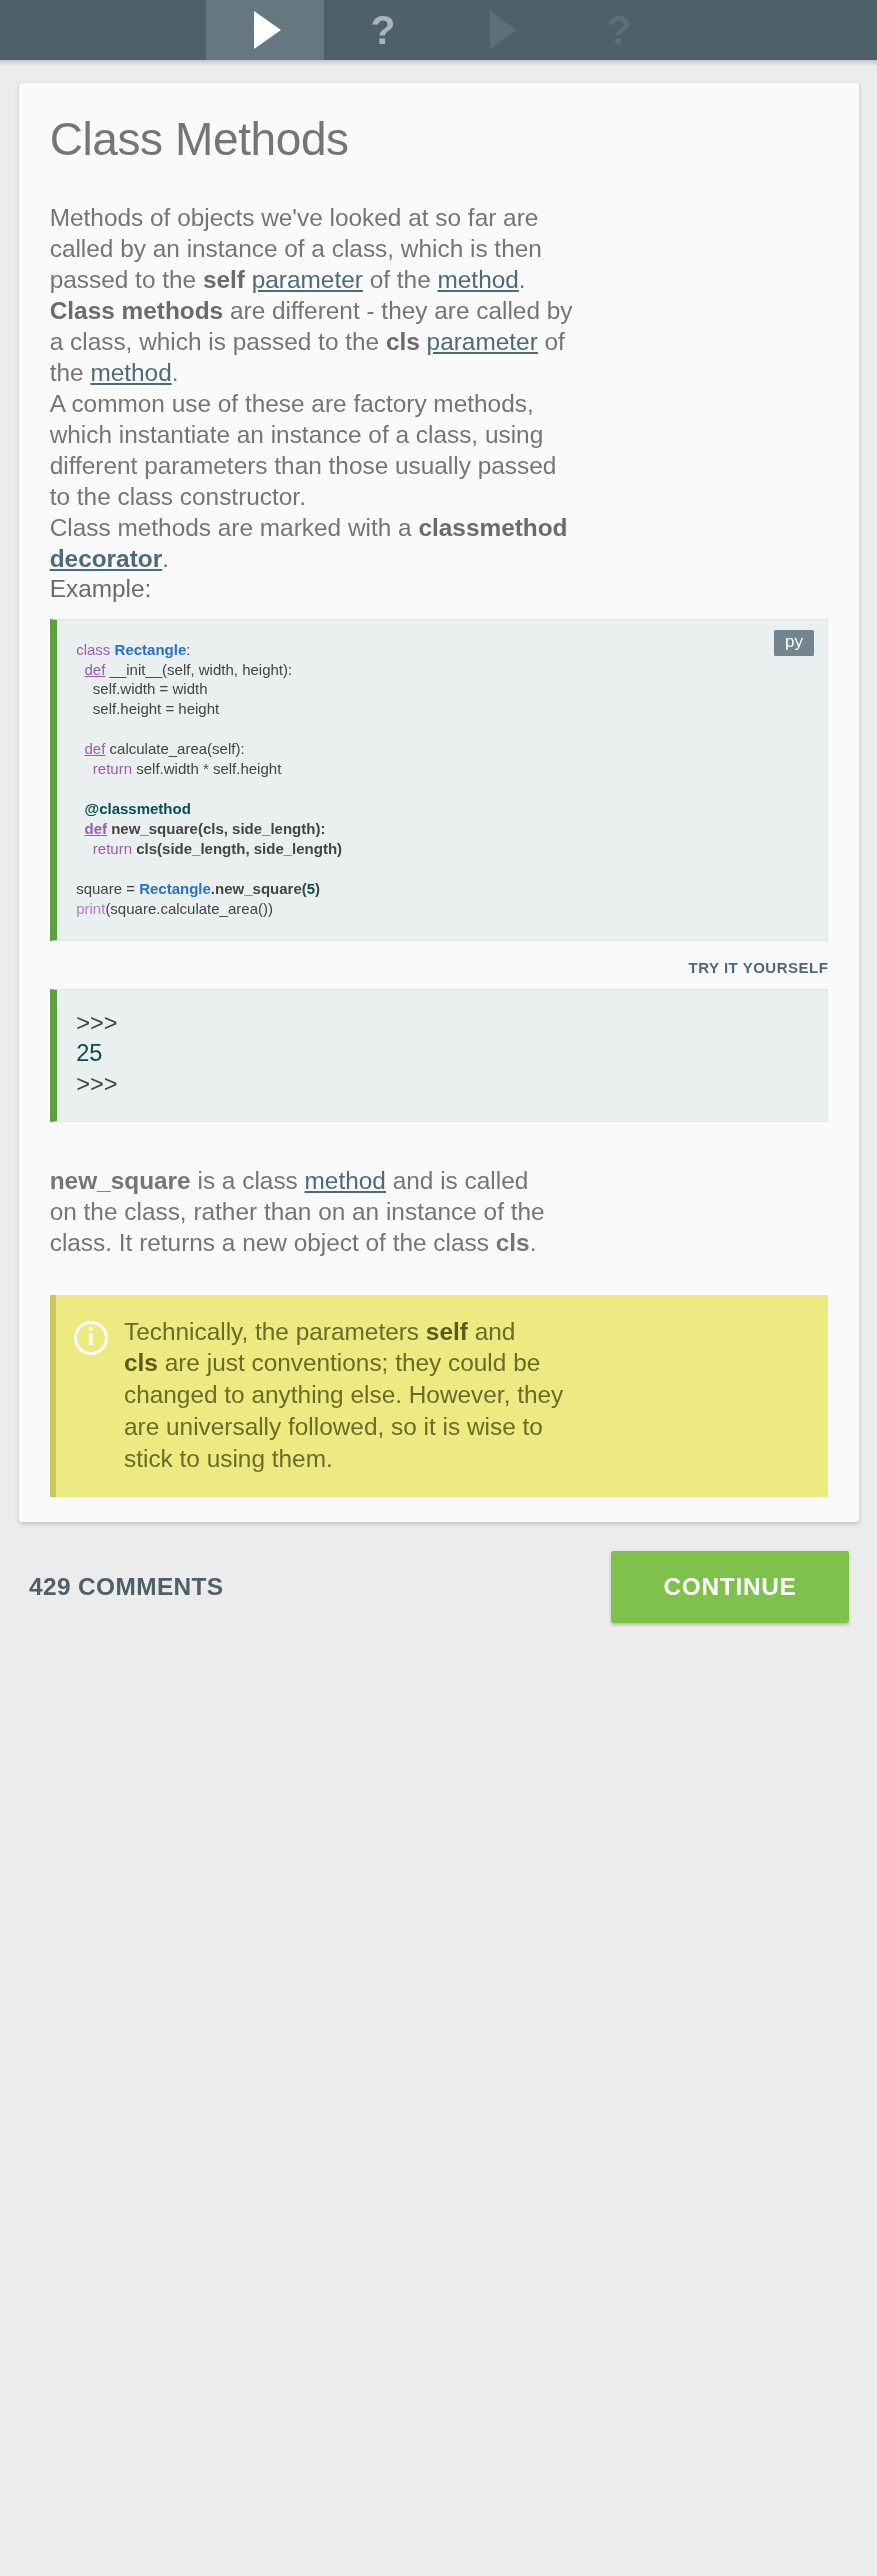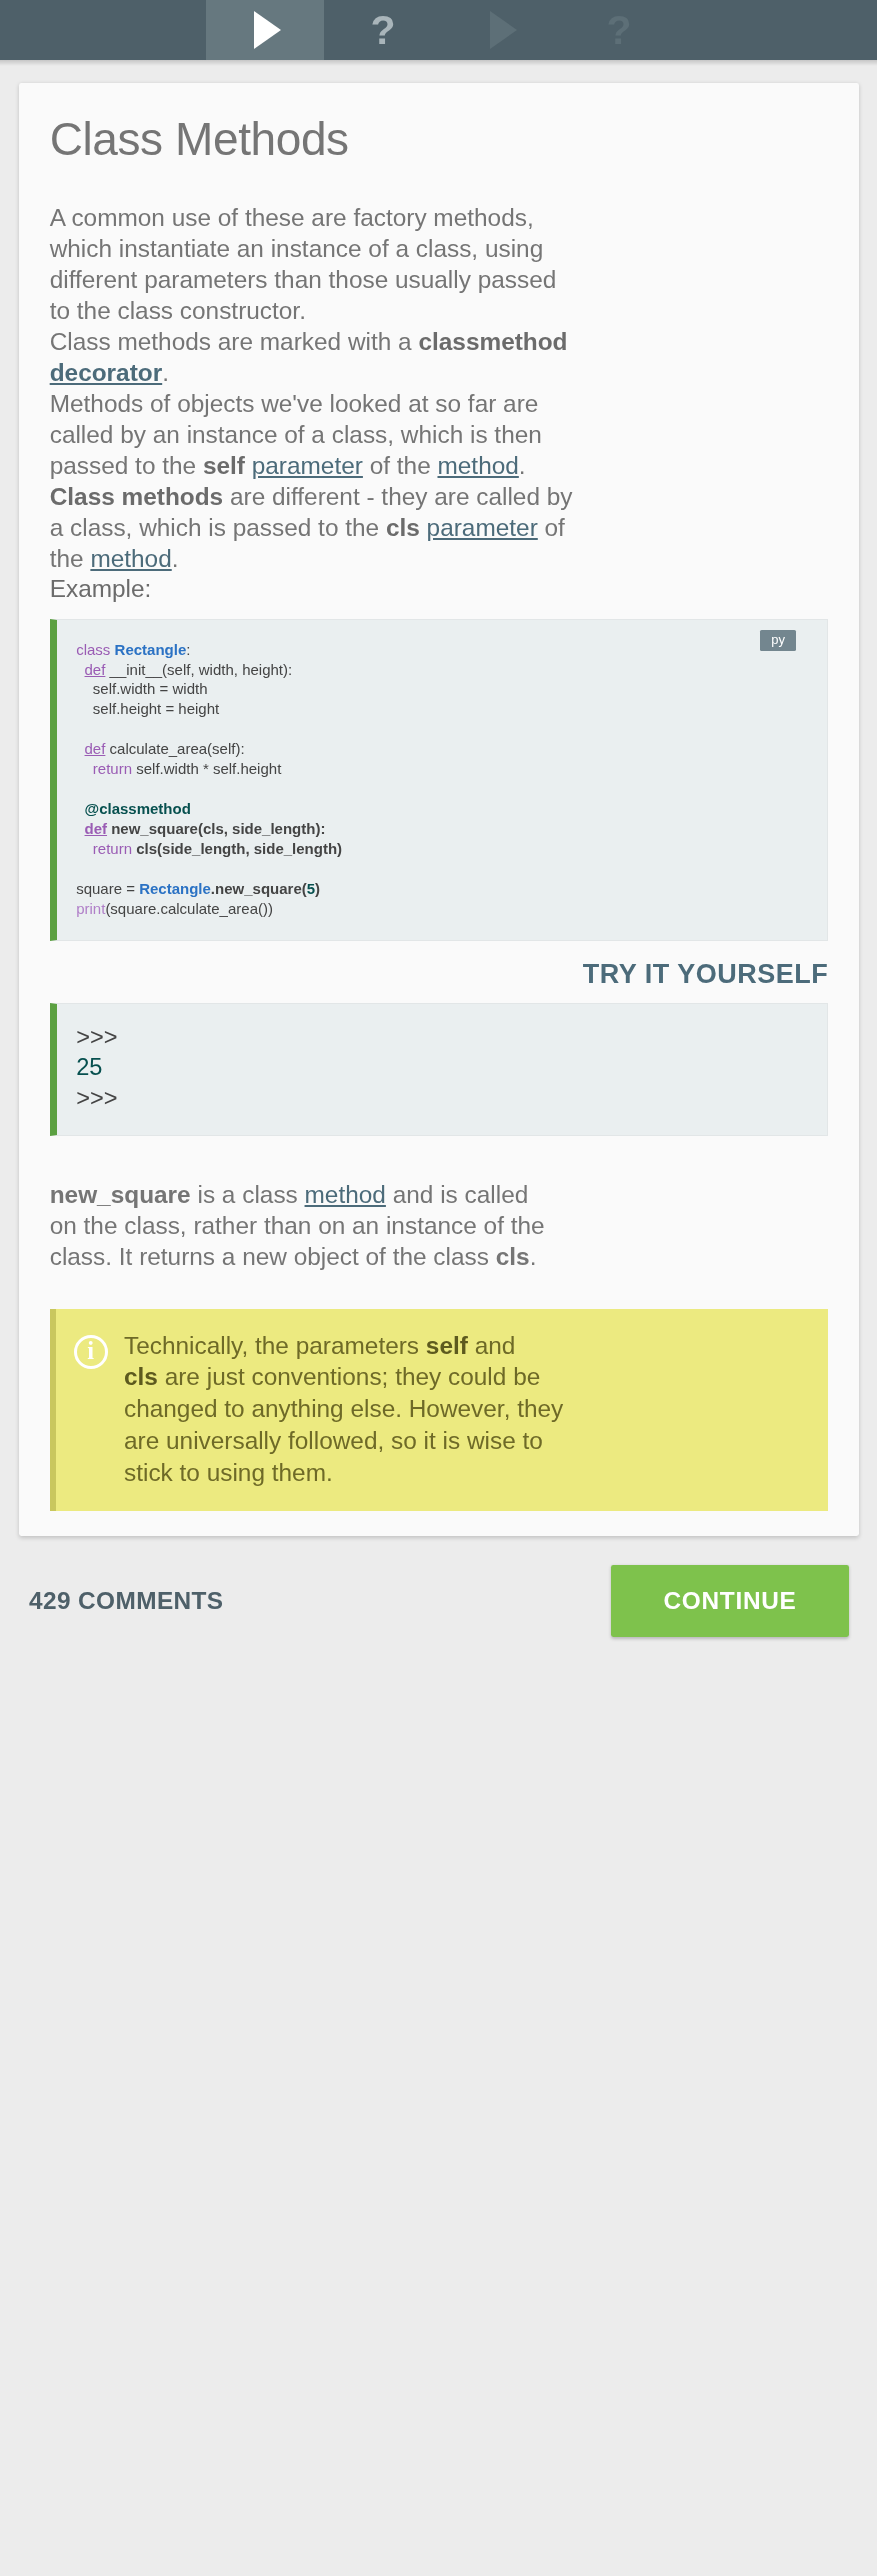--- a/index.html
+++ b/index.html
@@ -262,21 +262,21 @@
     <h1 class="page-title">Class Methods</h1>
 
     <div class="para">
+      <span>Methods of objects we've looked at so far are</span><br>
+      <span>called by an instance of a class, which is then</span><br>
+      <span>passed to the </span><b>self</b><span> </span><span class="link">parameter</span><span> of the </span><span class="link">method</span><span>.</span><br>
+      <b>Class methods</b><span> are different - they are called by</span><br>
+      <span>a class, which is passed to the </span><b>cls</b><span> </span><span class="link">parameter</span><span> of</span><br>
+      <span>the </span><span class="link">method</span><span>.</span>
+    </div>
+
+    <div class="para">
       <span>A common use of these are factory methods,</span><br>
       <span>which instantiate an instance of a class, using</span><br>
       <span>different parameters than those usually passed</span><br>
       <span>to the class constructor.</span><br>
       <span>Class methods are marked with a </span><b>classmethod</b><br>
       <span class="link link-b">decorator</span><span>.</span>
-    </div>
-
-    <div class="para">
-      <span>Methods of objects we've looked at so far are</span><br>
-      <span>called by an instance of a class, which is then</span><br>
-      <span>passed to the </span><b>self</b><span> </span><span class="link">parameter</span><span> of the </span><span class="link">method</span><span>.</span><br>
-      <b>Class methods</b><span> are different - they are called by</span><br>
-      <span>a class, which is passed to the </span><b>cls</b><span> </span><span class="link">parameter</span><span> of</span><br>
-      <span>the </span><span class="link">method</span><span>.</span>
     </div>
 
     <div class="example-label">Example:</div>

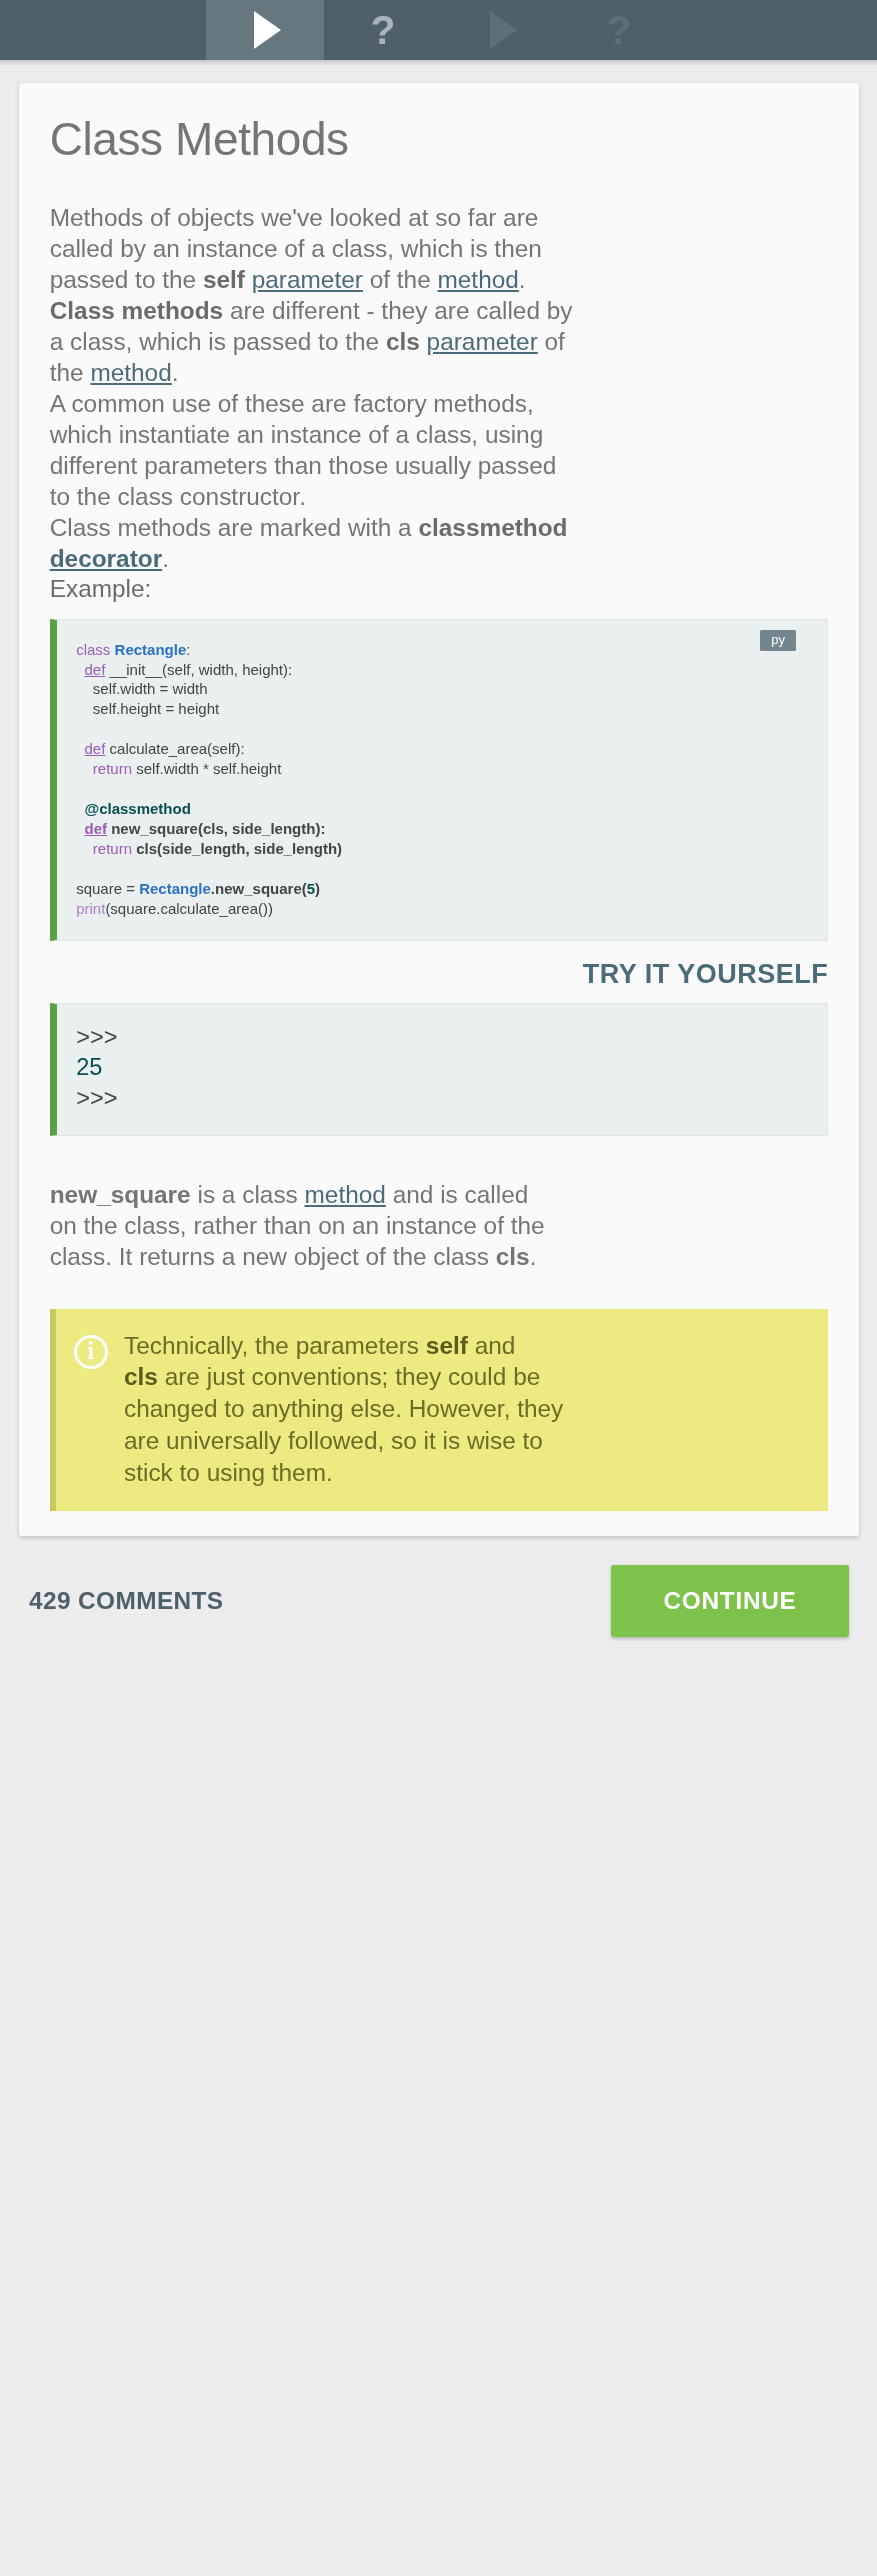--- a/index.html
+++ b/index.html
@@ -106,10 +106,10 @@
   .lang-badge {
     position: absolute;
     top: 9.8px;
-    right: 31px;
+    right: 13px;
     background: #73868f;
     color: #fff;
-    font-size: 13px;
+    font-size: 17px;
     padding: 2.4px 11.4px 4.1px 11.4px;
     border-radius: 1.6px;
   }

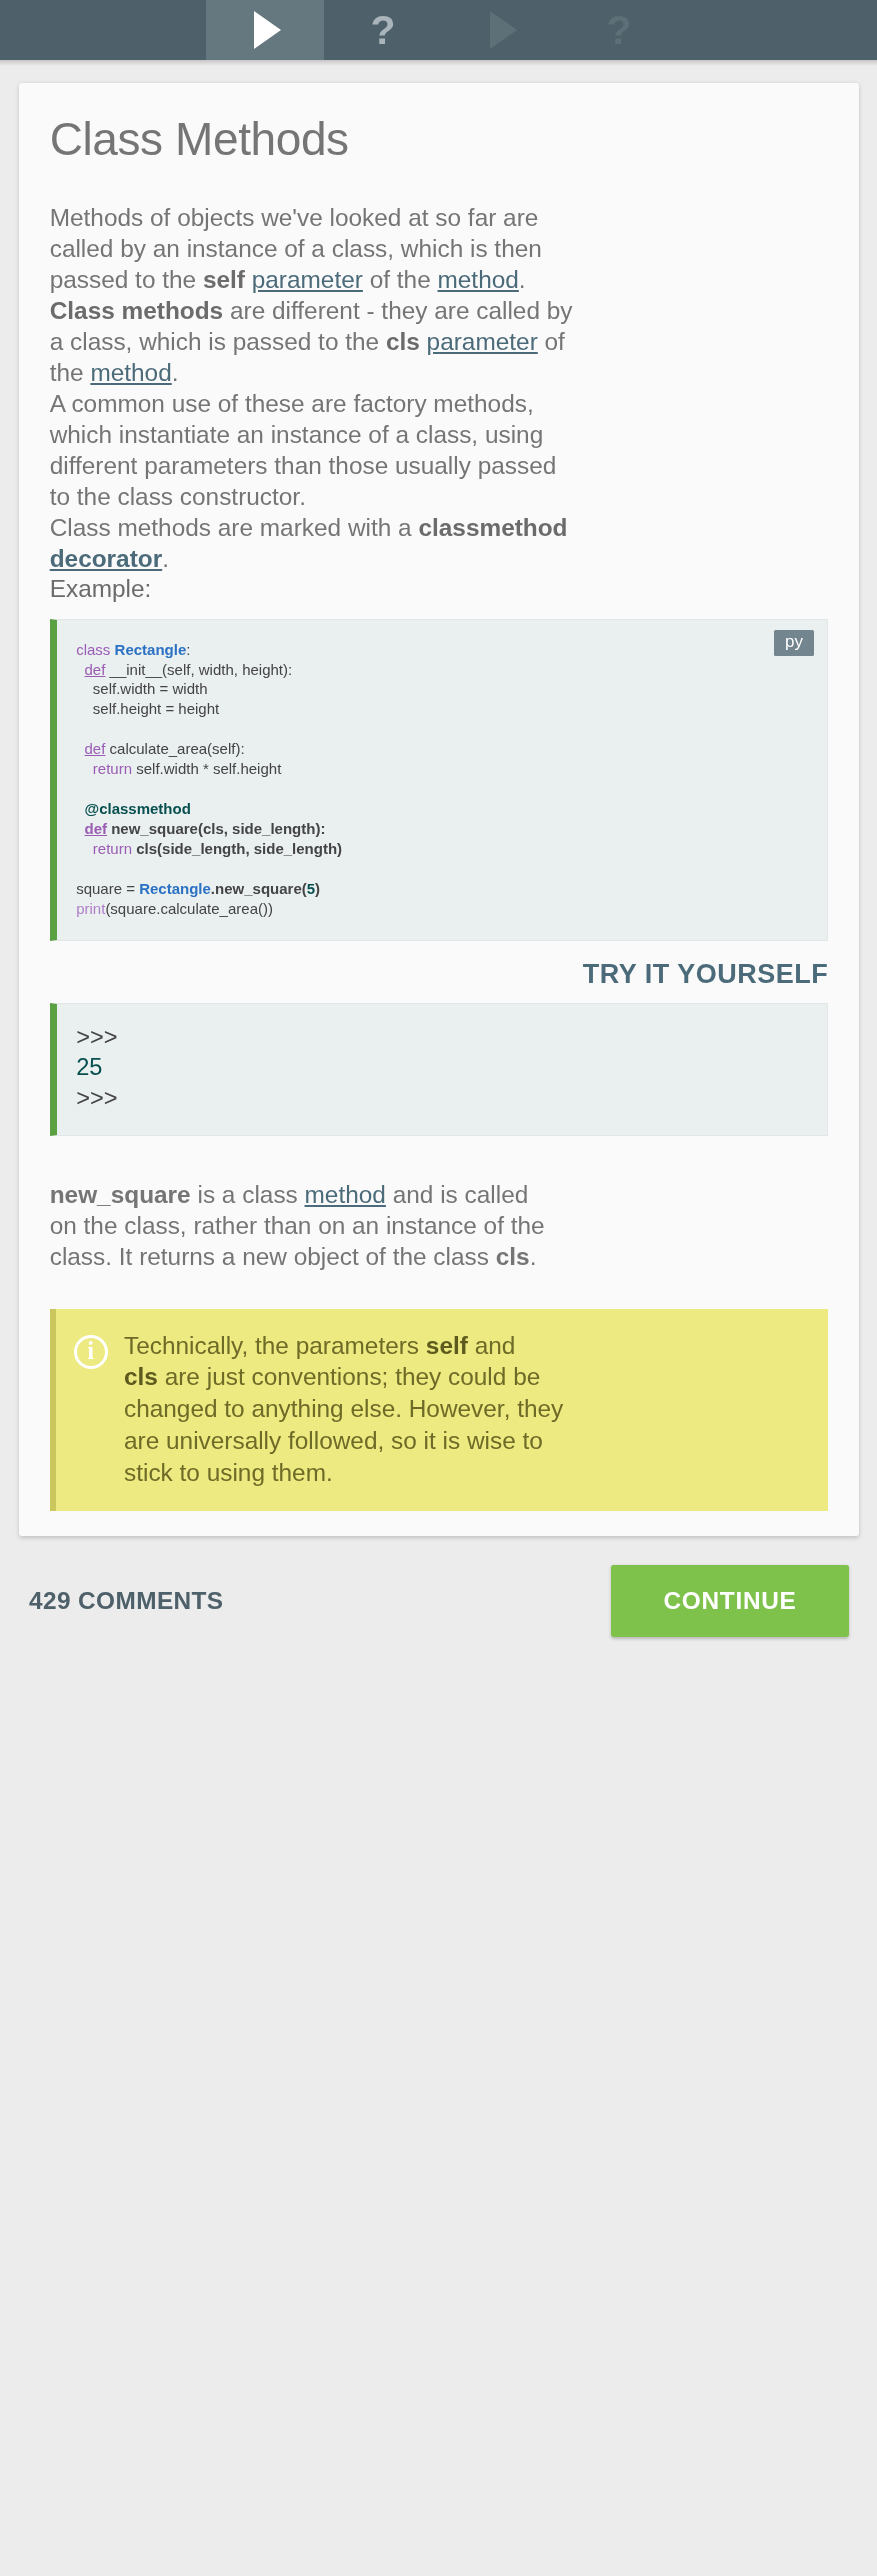--- a/index.html
+++ b/index.html
@@ -131,7 +131,7 @@
   .tiy {
     text-align: right;
     margin-top: 18px;
-    font-size: 27px;
+    font-size: 15px;
     letter-spacing: 0.5px;
     color: #4c6b7a;
     font-weight: bold;

